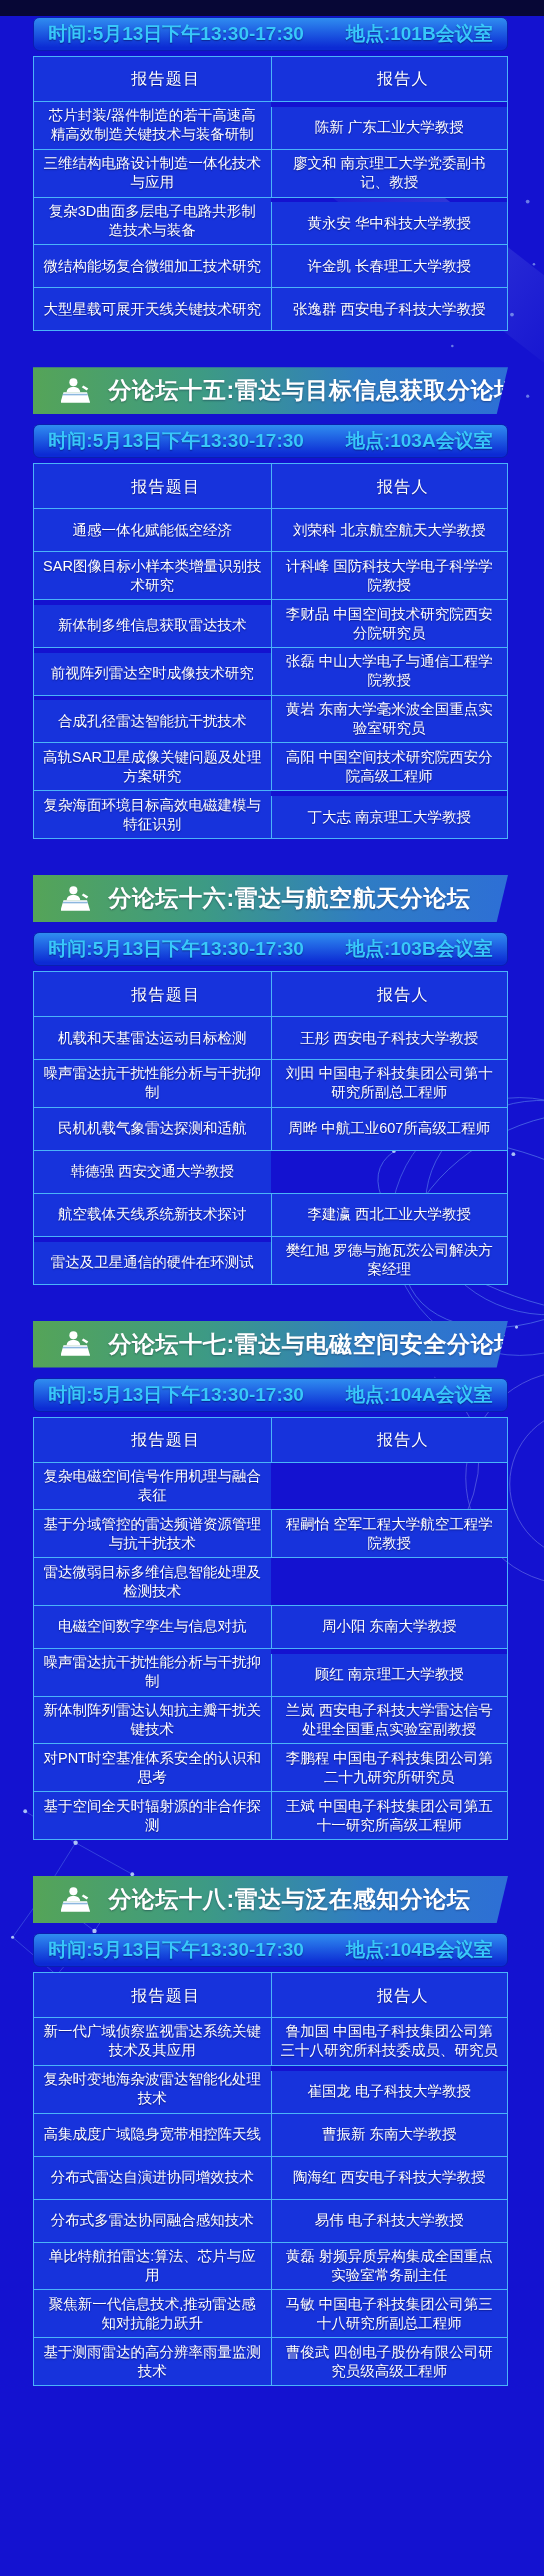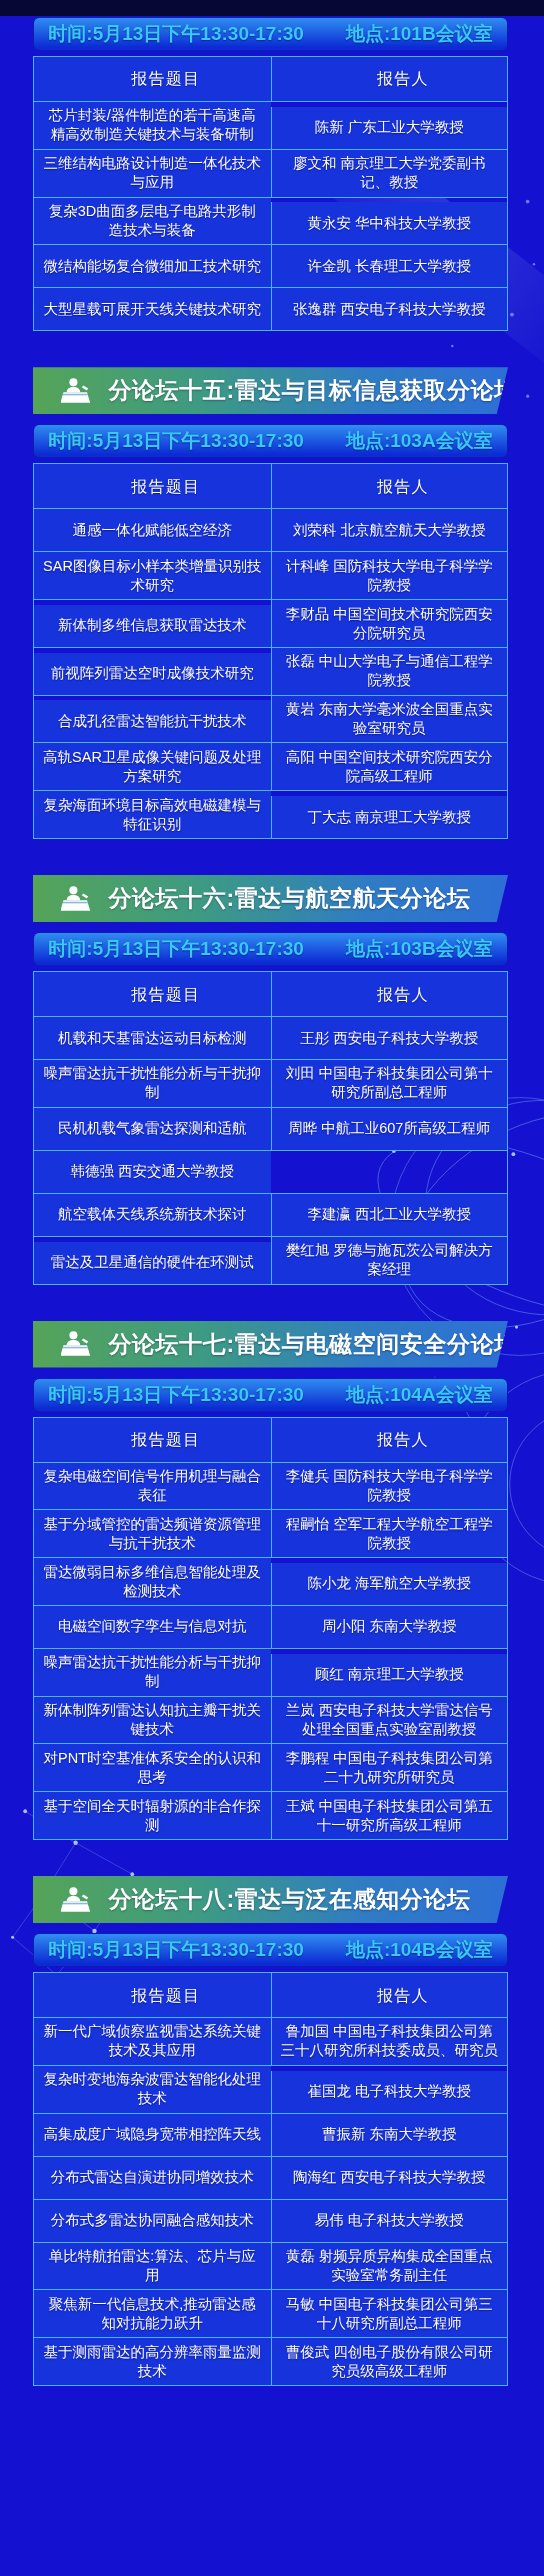--- a/index.html
+++ b/index.html
@@ -296,7 +296,6 @@
       <div class="t-body">
           <div class="t-row">
             <div class="cell">复杂电磁空间信号作用机理与融合表征</div>
-            <div class="cell">李健兵 国防科技大学电子科学学院教授</div>
           </div>
           <div class="t-row">
             <div class="cell">基于分域管控的雷达频谱资源管理与抗干扰技术</div>

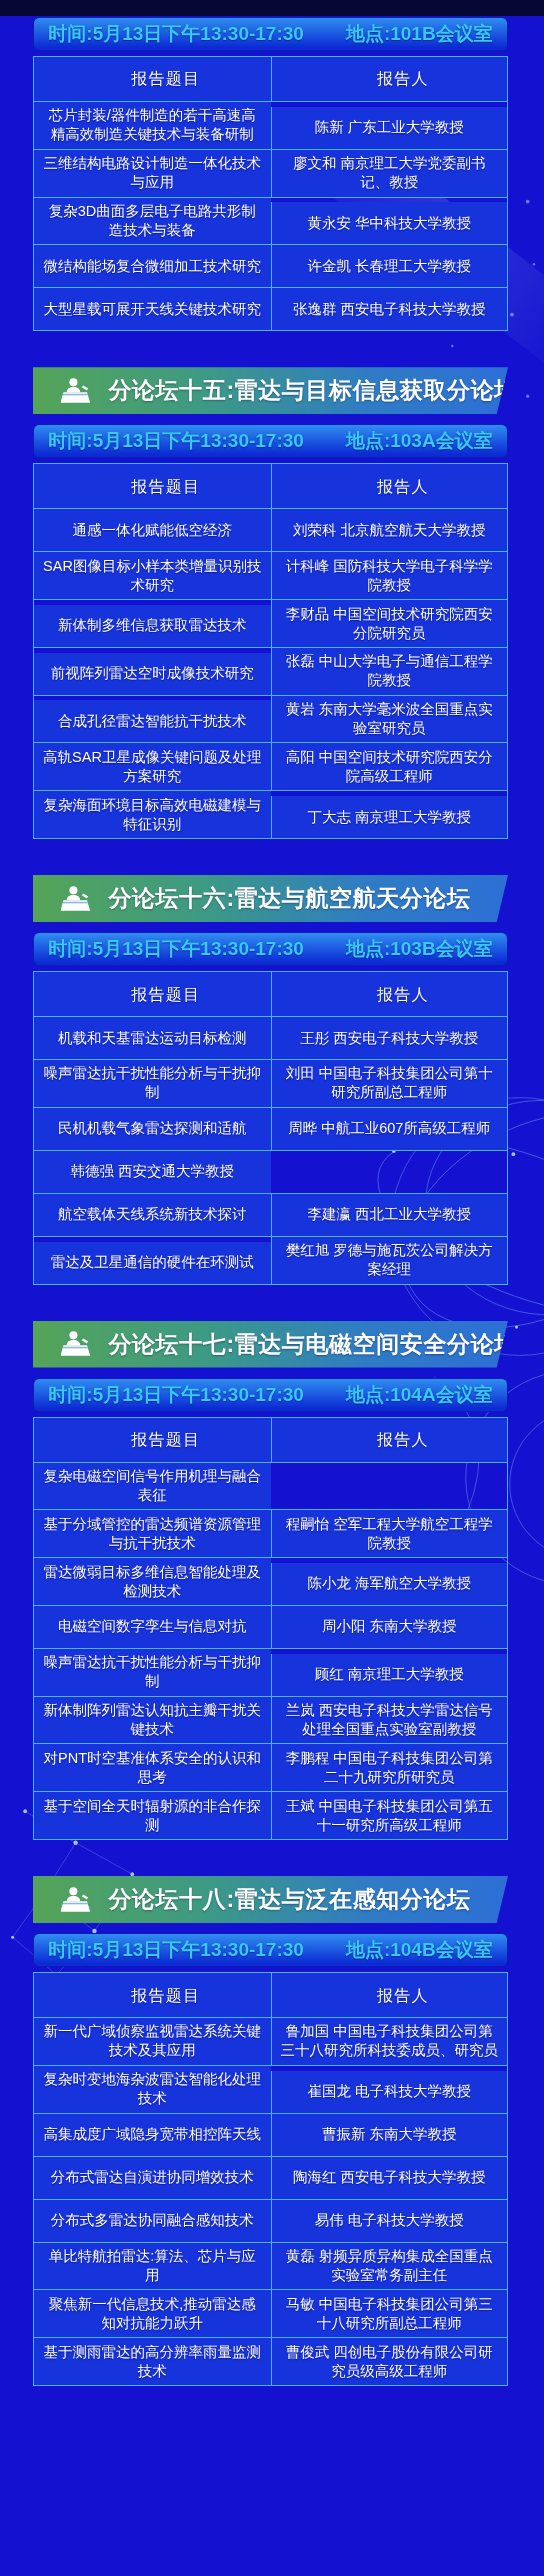--- a/index.html
+++ b/index.html
@@ -303,7 +303,6 @@
           </div>
           <div class="t-row">
             <div class="cell">雷达微弱目标多维信息智能处理及检测技术</div>
-            <div class="cell">陈小龙 海军航空大学教授</div>
           </div>
           <div class="t-row">
             <div class="cell">电磁空间数字孪生与信息对抗</div>

